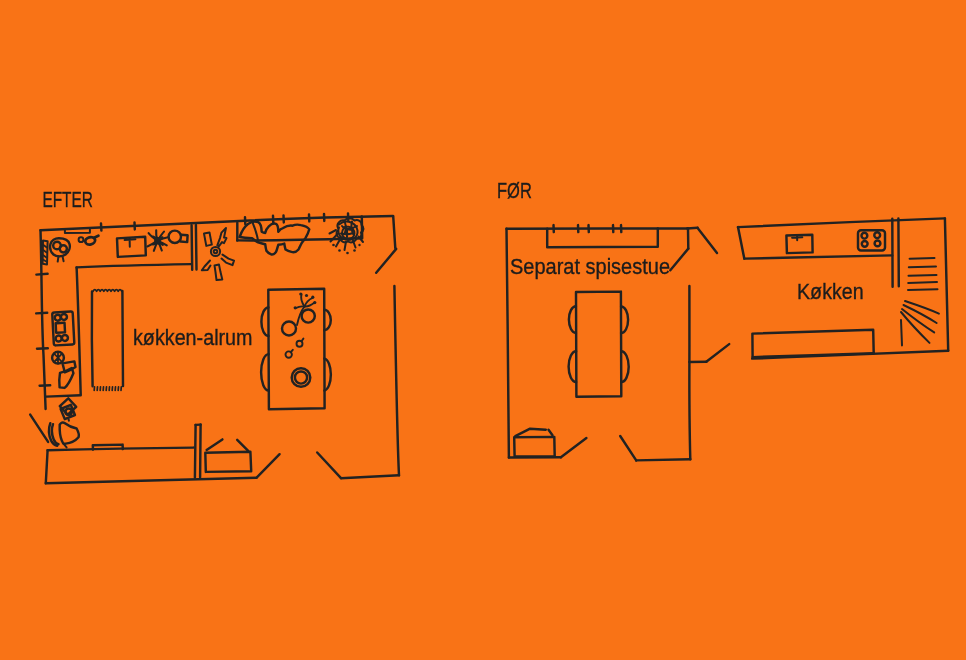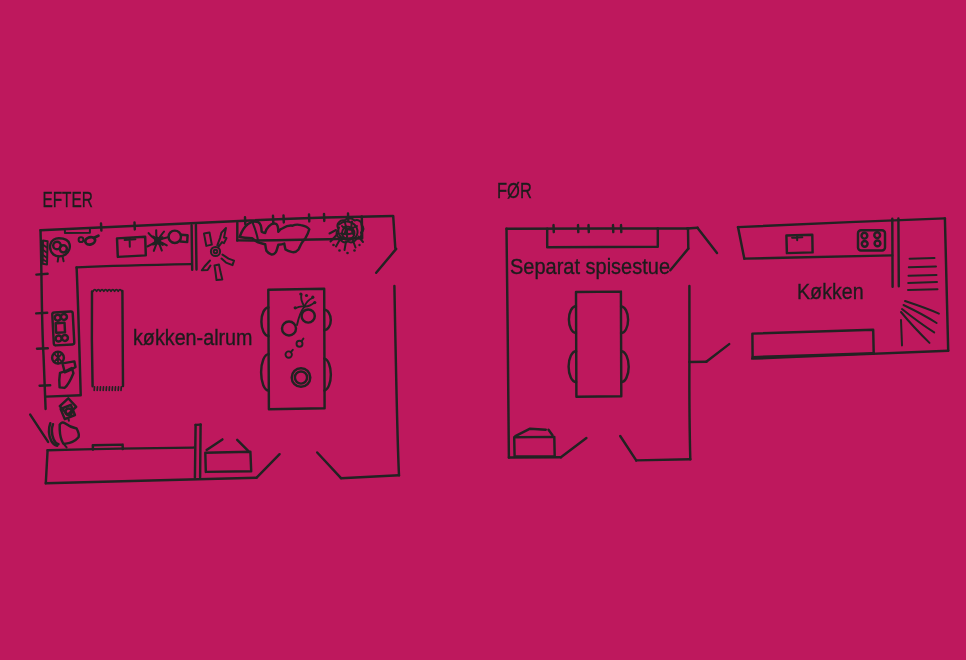--- a/index.html
+++ b/index.html
@@ -3,7 +3,7 @@
 <meta charset="utf-8">
 <style>
   html,body{margin:0;padding:0;background:#ffffff;}
-  .wrap{width:966px;height:660px;position:relative;background:#be185d;overflow:hidden;}
+  .wrap{width:966px;height:660px;position:relative;background:#f97316;overflow:hidden;}
   svg{position:absolute;left:0;top:0;}
   text{font-family:"Liberation Sans", sans-serif;fill:#1c1c1c;stroke:#1c1c1c;stroke-width:0.35;}
   svg{filter:grayscale(1);}

